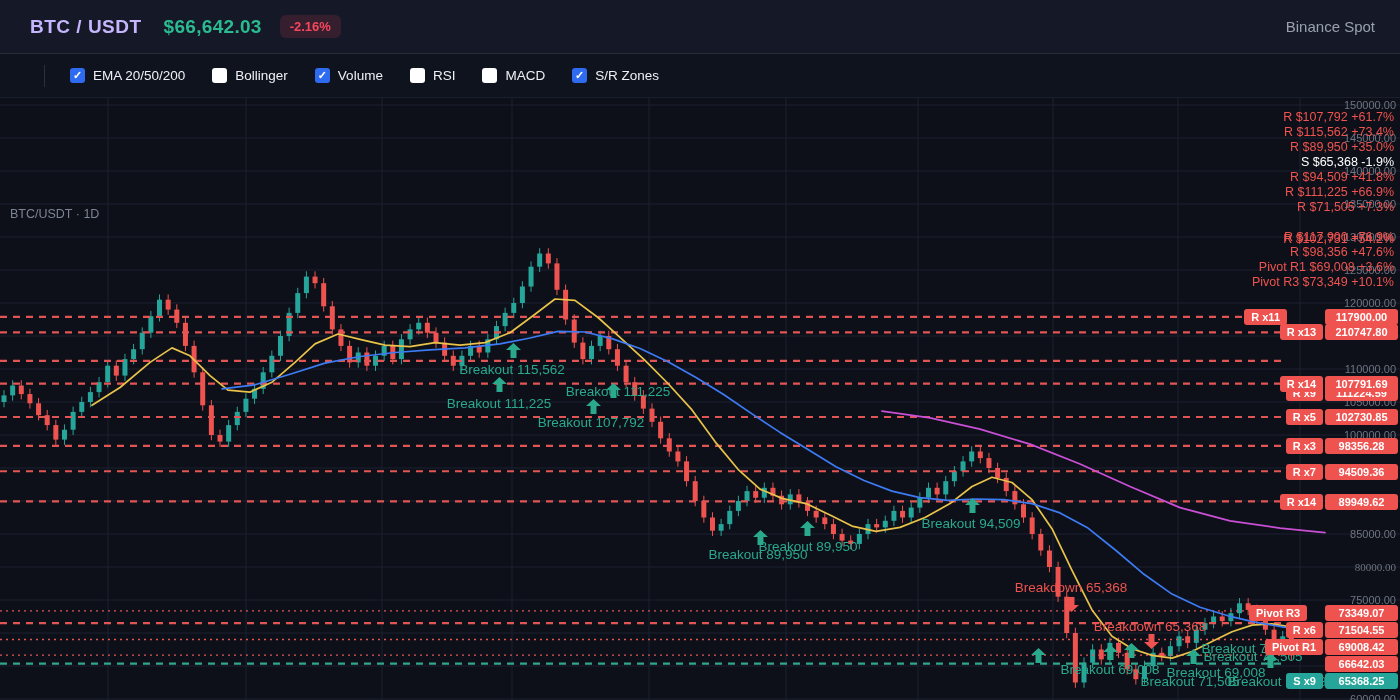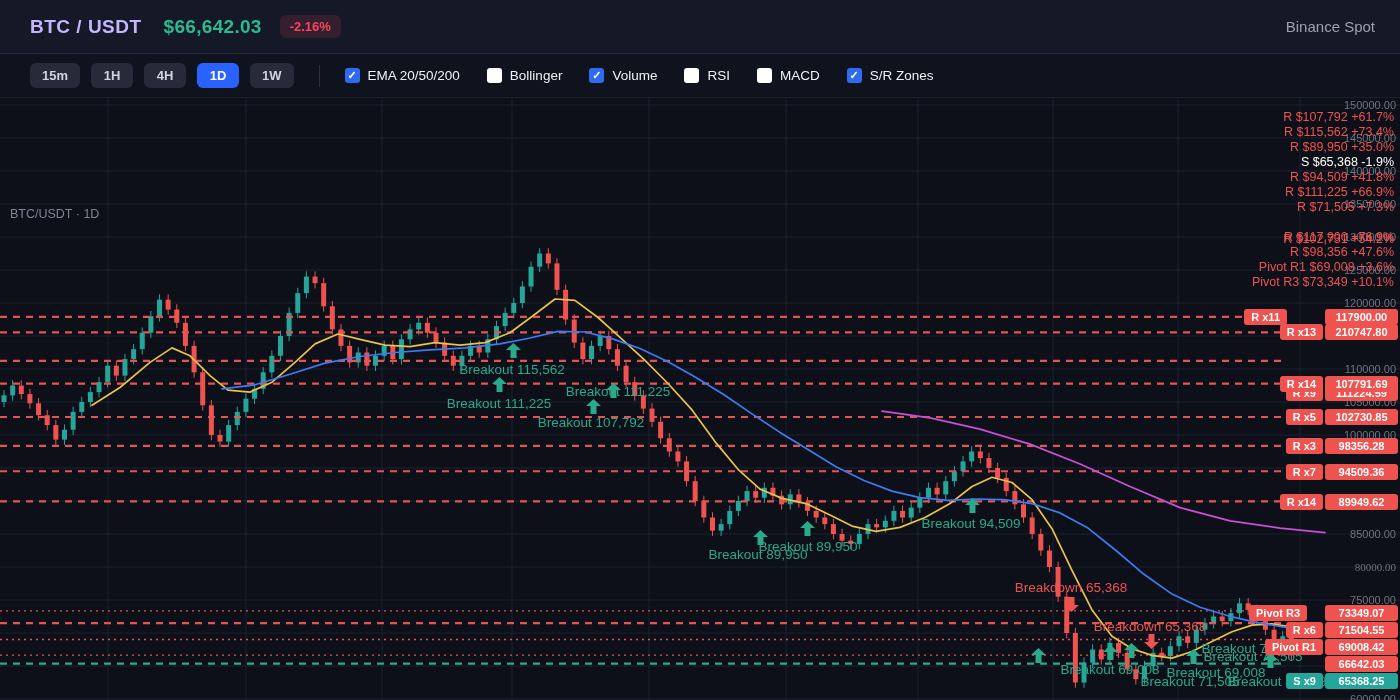--- a/index.html
+++ b/index.html
@@ -99,13 +99,6 @@
 </div>
 
 <div class="toolbar">
-  <div id="tf-group" style="display:flex;gap:11px;">
-      <button class="tf-btn">15m</button>
-      <button class="tf-btn">1H</button>
-      <button class="tf-btn">4H</button>
-      <button class="tf-btn active">1D</button>
-      <button class="tf-btn">1W</button>
-    </div>
   <div class="tb-divider"></div>
   <div id="ind-group" class="ind-group">
       <div class="ind-toggle">

